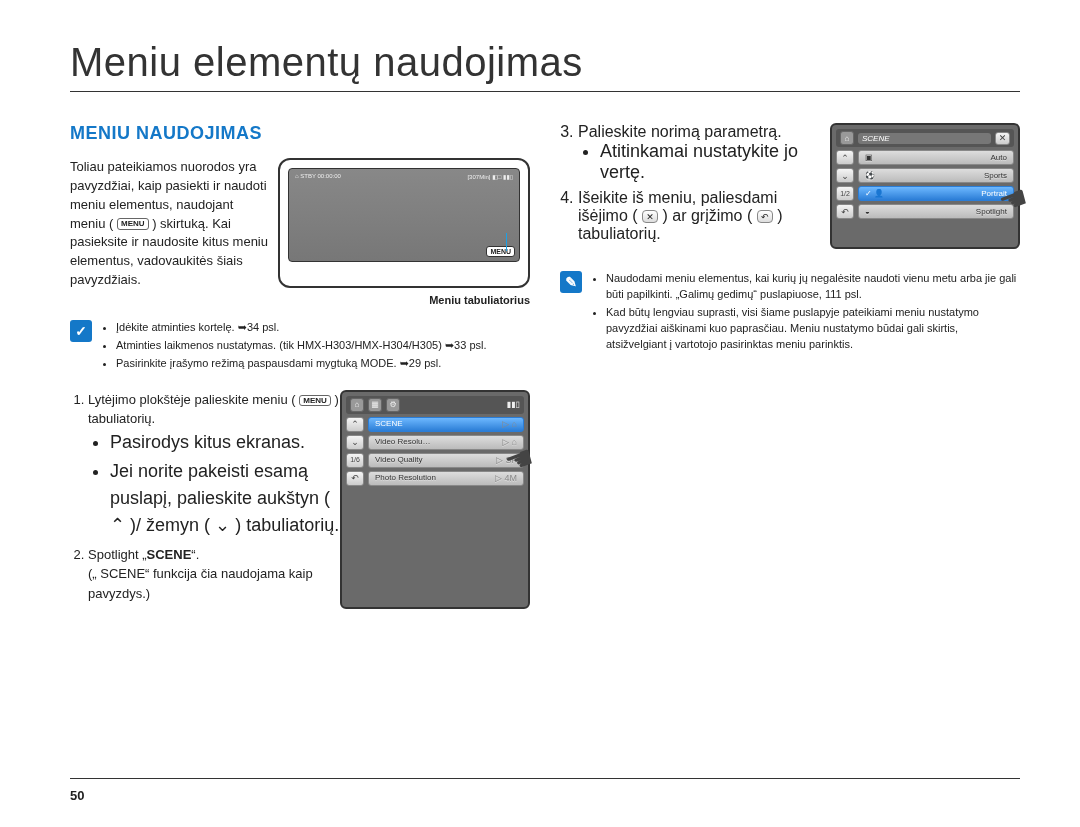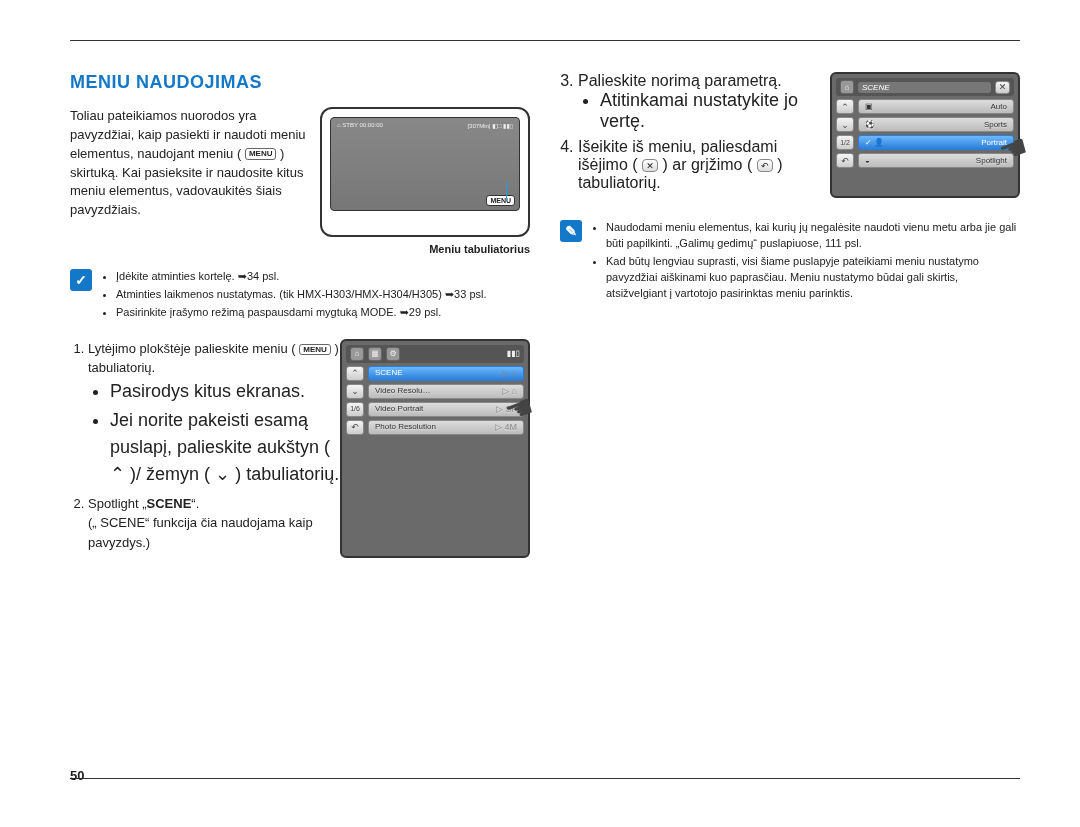--- a/index.html
+++ b/index.html
@@ -255,6 +255,7 @@
 <body>
 
 <div class="page">
+  <h1 class="title">Meniu elementų naudojimas</h1>
   <hr class="rule">
 
   <div class="columns">

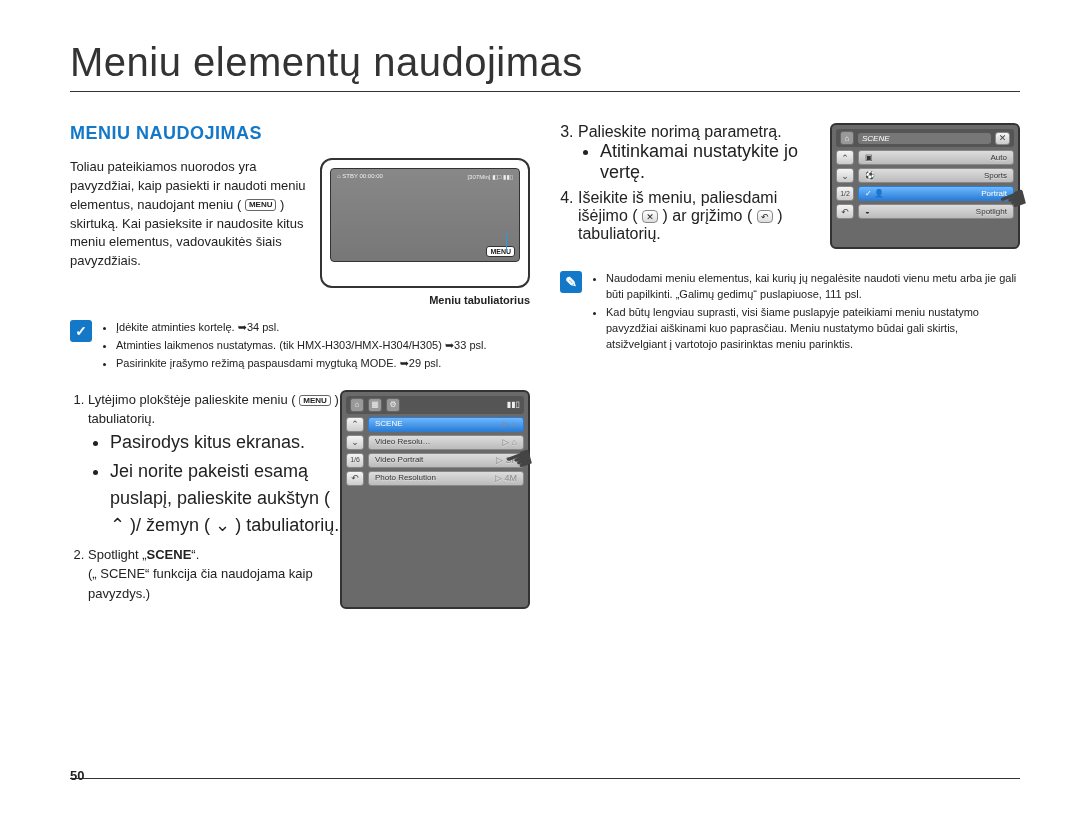--- a/index.html
+++ b/index.html
@@ -43,7 +43,7 @@
   .intro-row { display: flex; gap: 9px; align-items: flex-start; }
   .intro-text { flex: 1; font-size: 13px; line-height: 1.45; }
   .device {
-    width: 210px;
+    width: 252px;
     flex-shrink: 0;
   }
   .device-frame {

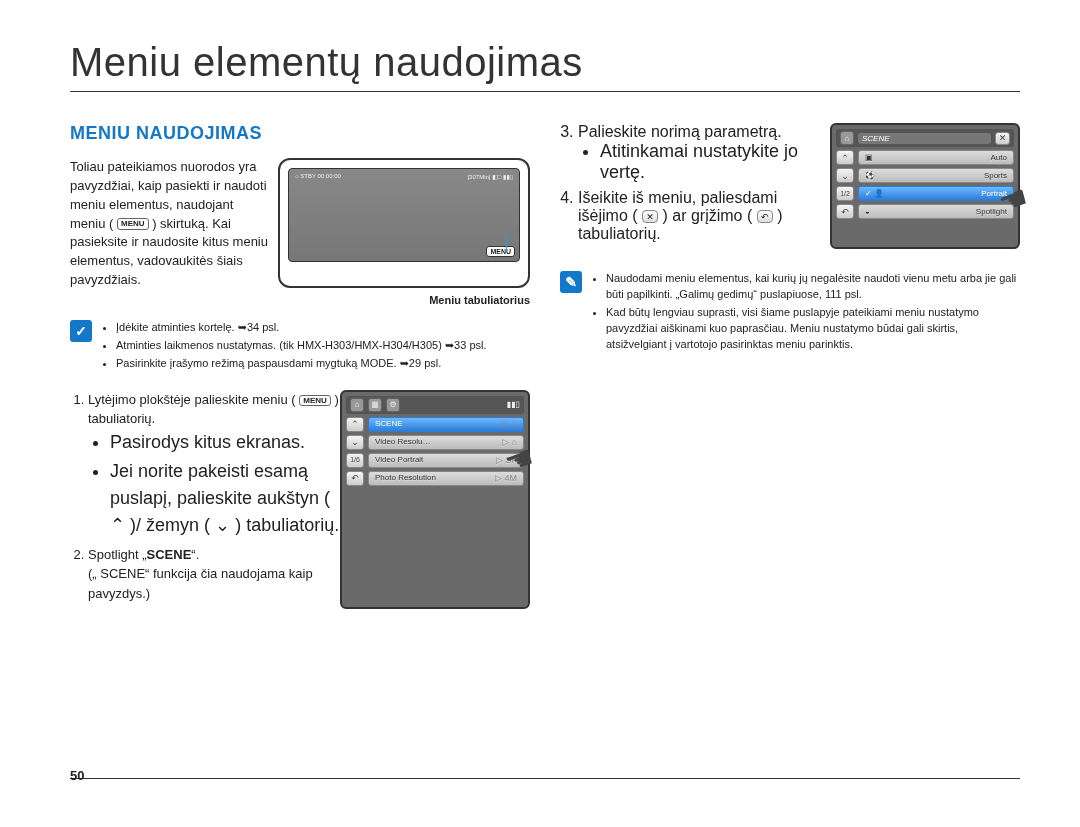--- a/index.html
+++ b/index.html
@@ -338,7 +338,7 @@
           <div class="mini-row">
             <div class="mini-side-btn" style="font-size:7px">1/6</div>
             <div class="mini-item">
-                <span>Video Portrait</span>
+                <span>Video Quality</span>
                 <span class="chev">▷ SF</span>
               </div>
           </div>

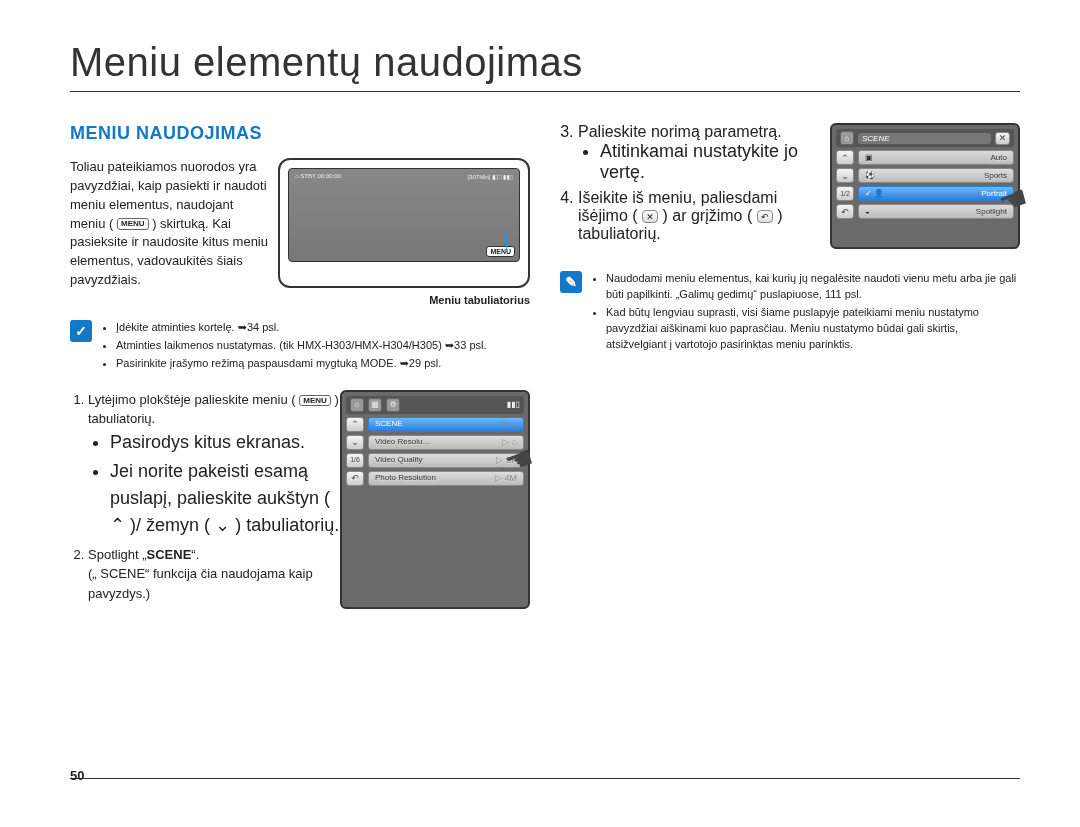--- a/index.html
+++ b/index.html
@@ -216,7 +216,7 @@
   .mini-hand.hand2 { top: 56px; right: -10px; }
   .page-num {
     position: absolute;
-    bottom: 44px;
+    bottom: 24px;
     left: 70px;
     font-size: 13px;
     font-weight: bold;

